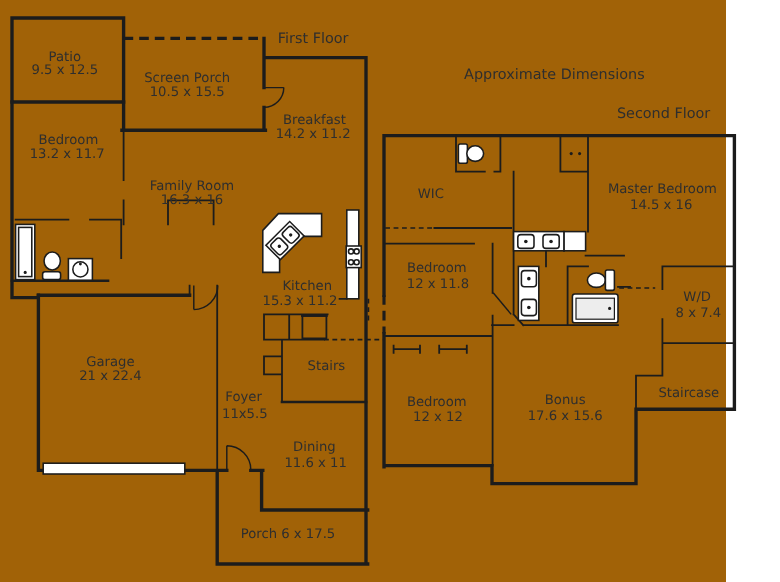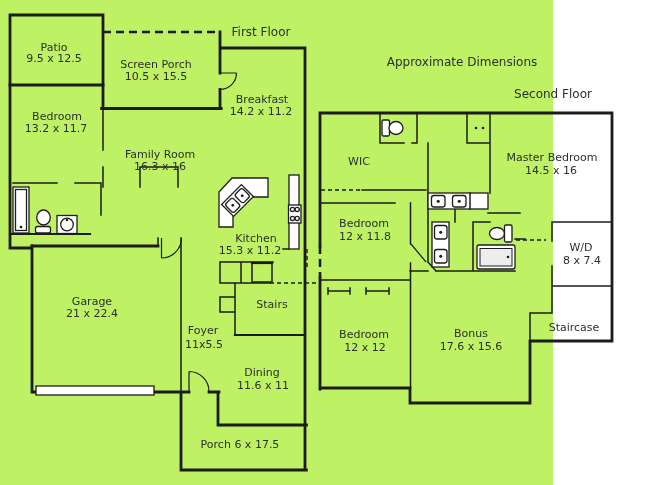--- a/index.html
+++ b/index.html
@@ -4,7 +4,7 @@
 <style>
   html,body{margin:0;padding:0;background:#ffffff;}
   body{width:650px;height:485px;overflow:hidden;}
-  .plan-wrap{width:553px;height:485px;background:#bef264;position:relative;}
+  .plan-wrap{width:605px;height:485px;background:#a16207;position:relative;}
   svg{display:block;}
   svg text{
     font-family:"DejaVu Sans","Liberation Sans",sans-serif;

